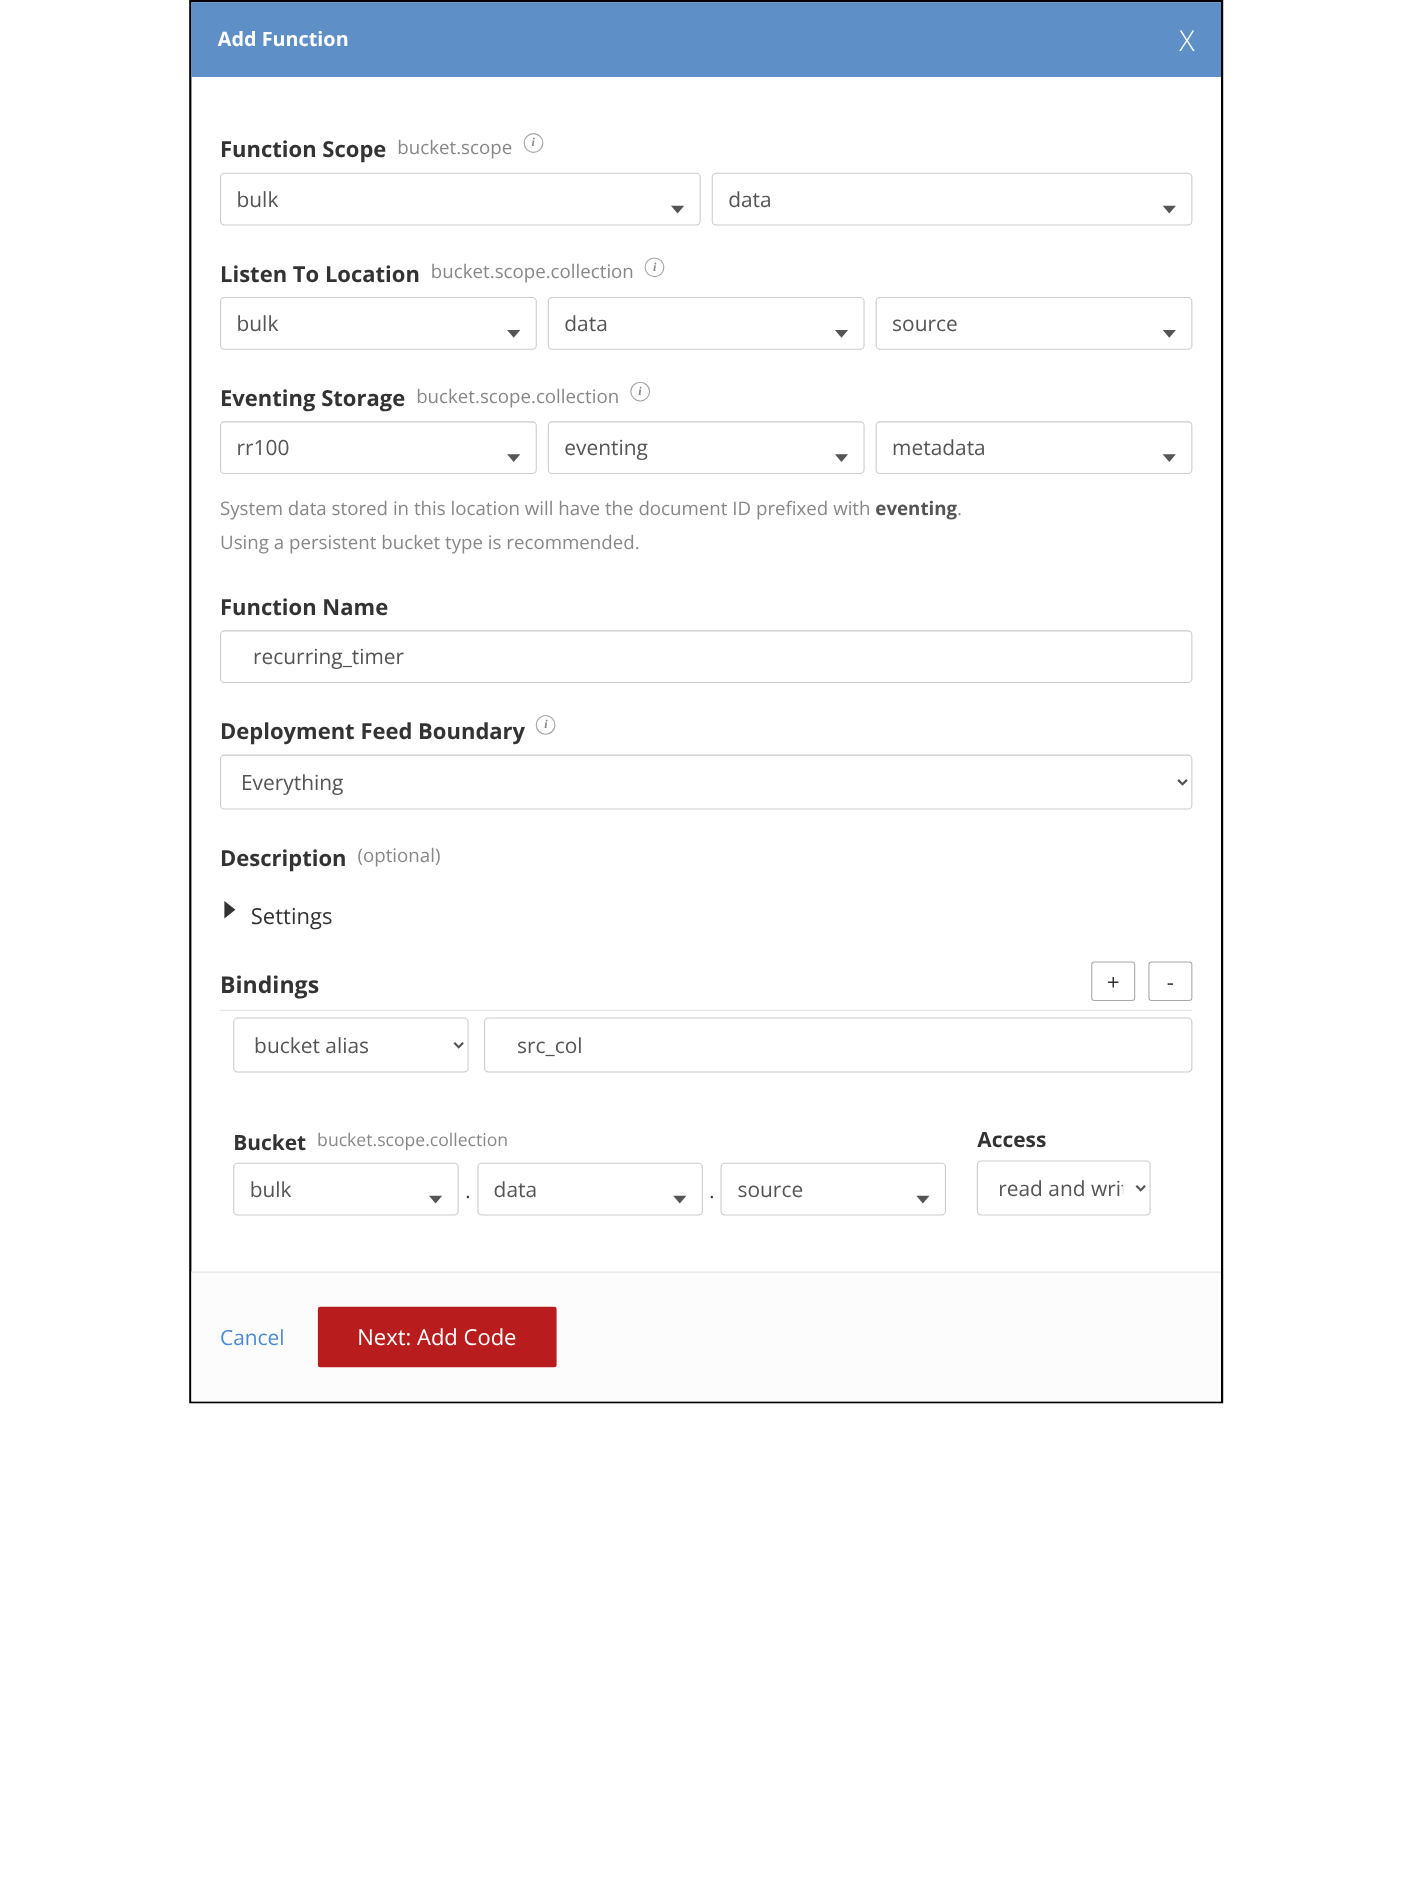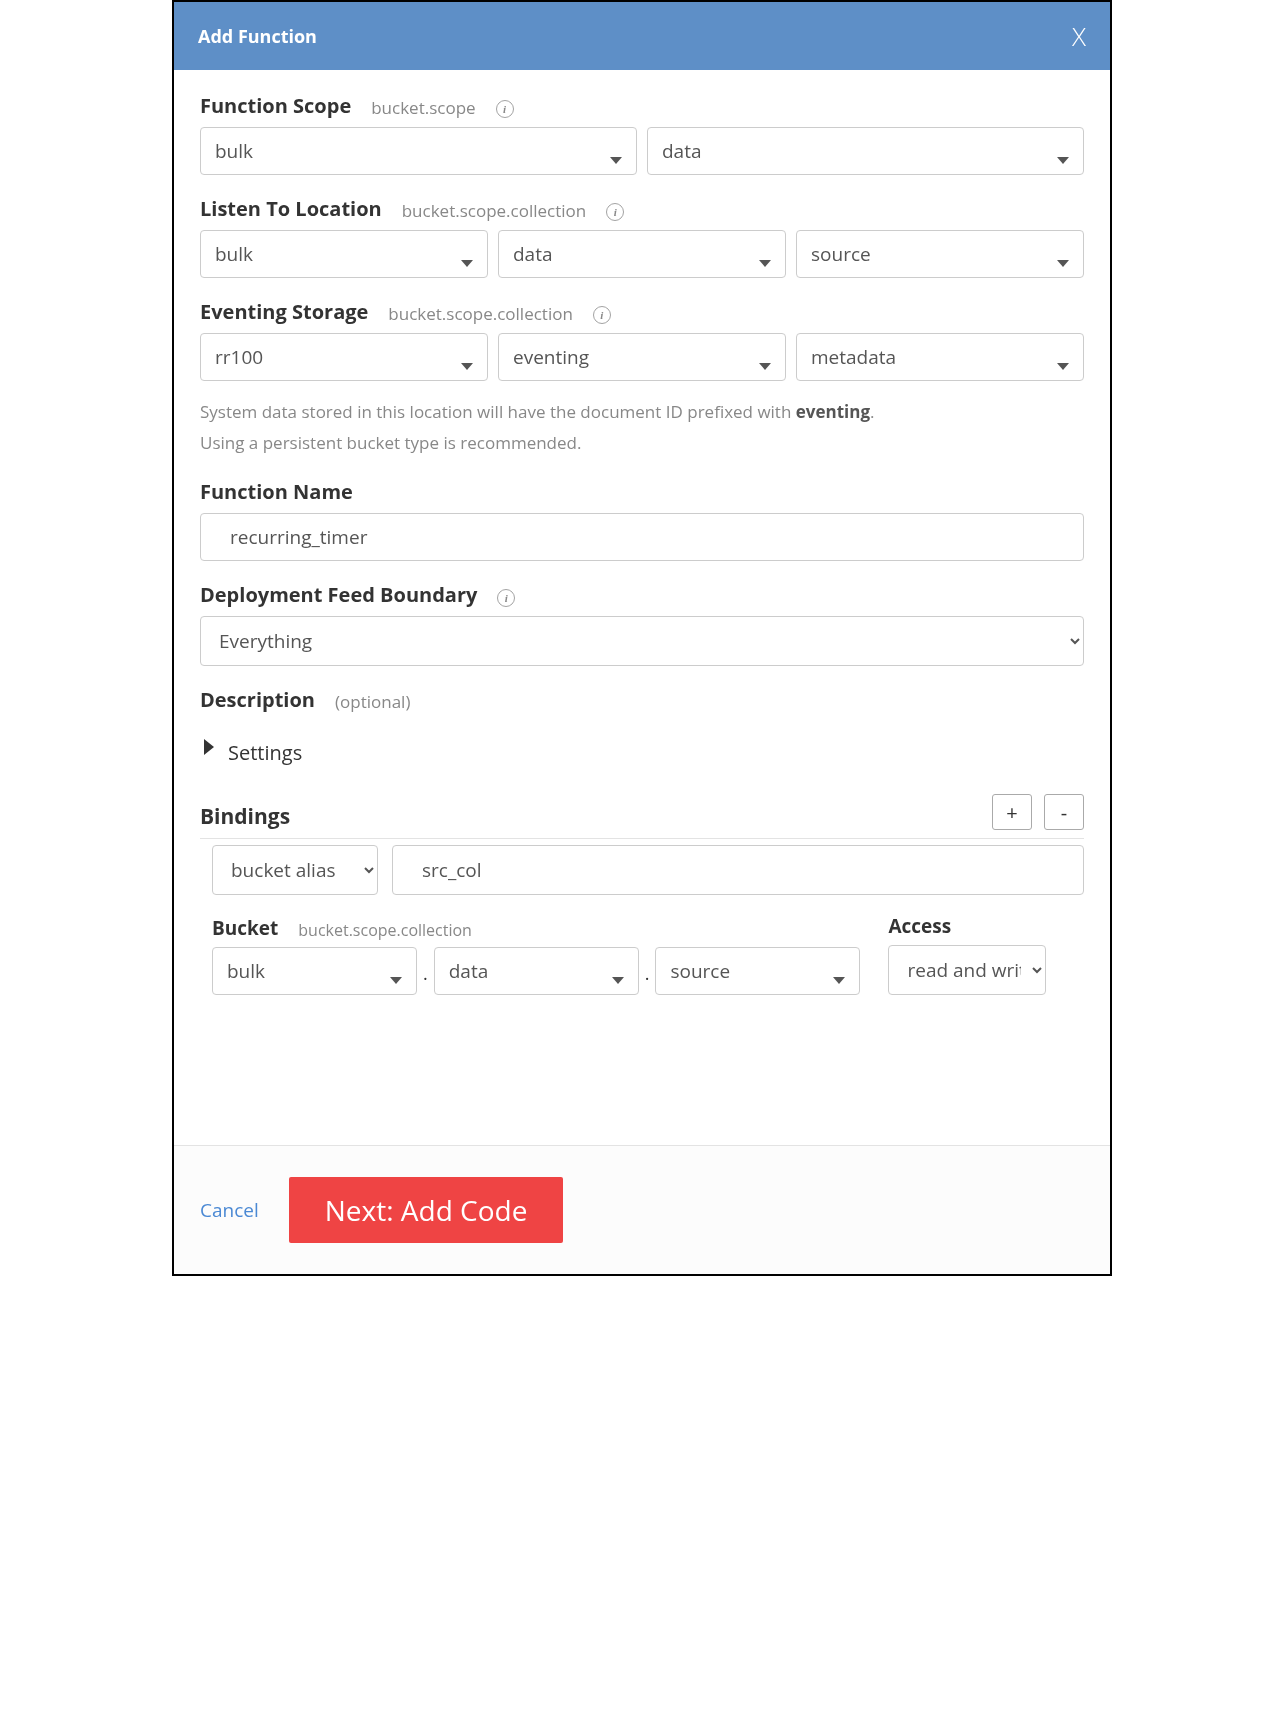--- a/index.html
+++ b/index.html
@@ -44,10 +44,11 @@
   }
   .label-row {
     display: flex;
-    align-items: flex-end;
-    gap: 20px;
+    align-items: flex-start;
+    gap: 10px;
     margin-bottom: 8px;
     font-size: 20px;
+    margin-top: 30px;
   }
   .label-row .main-label {
     font-weight: 700;

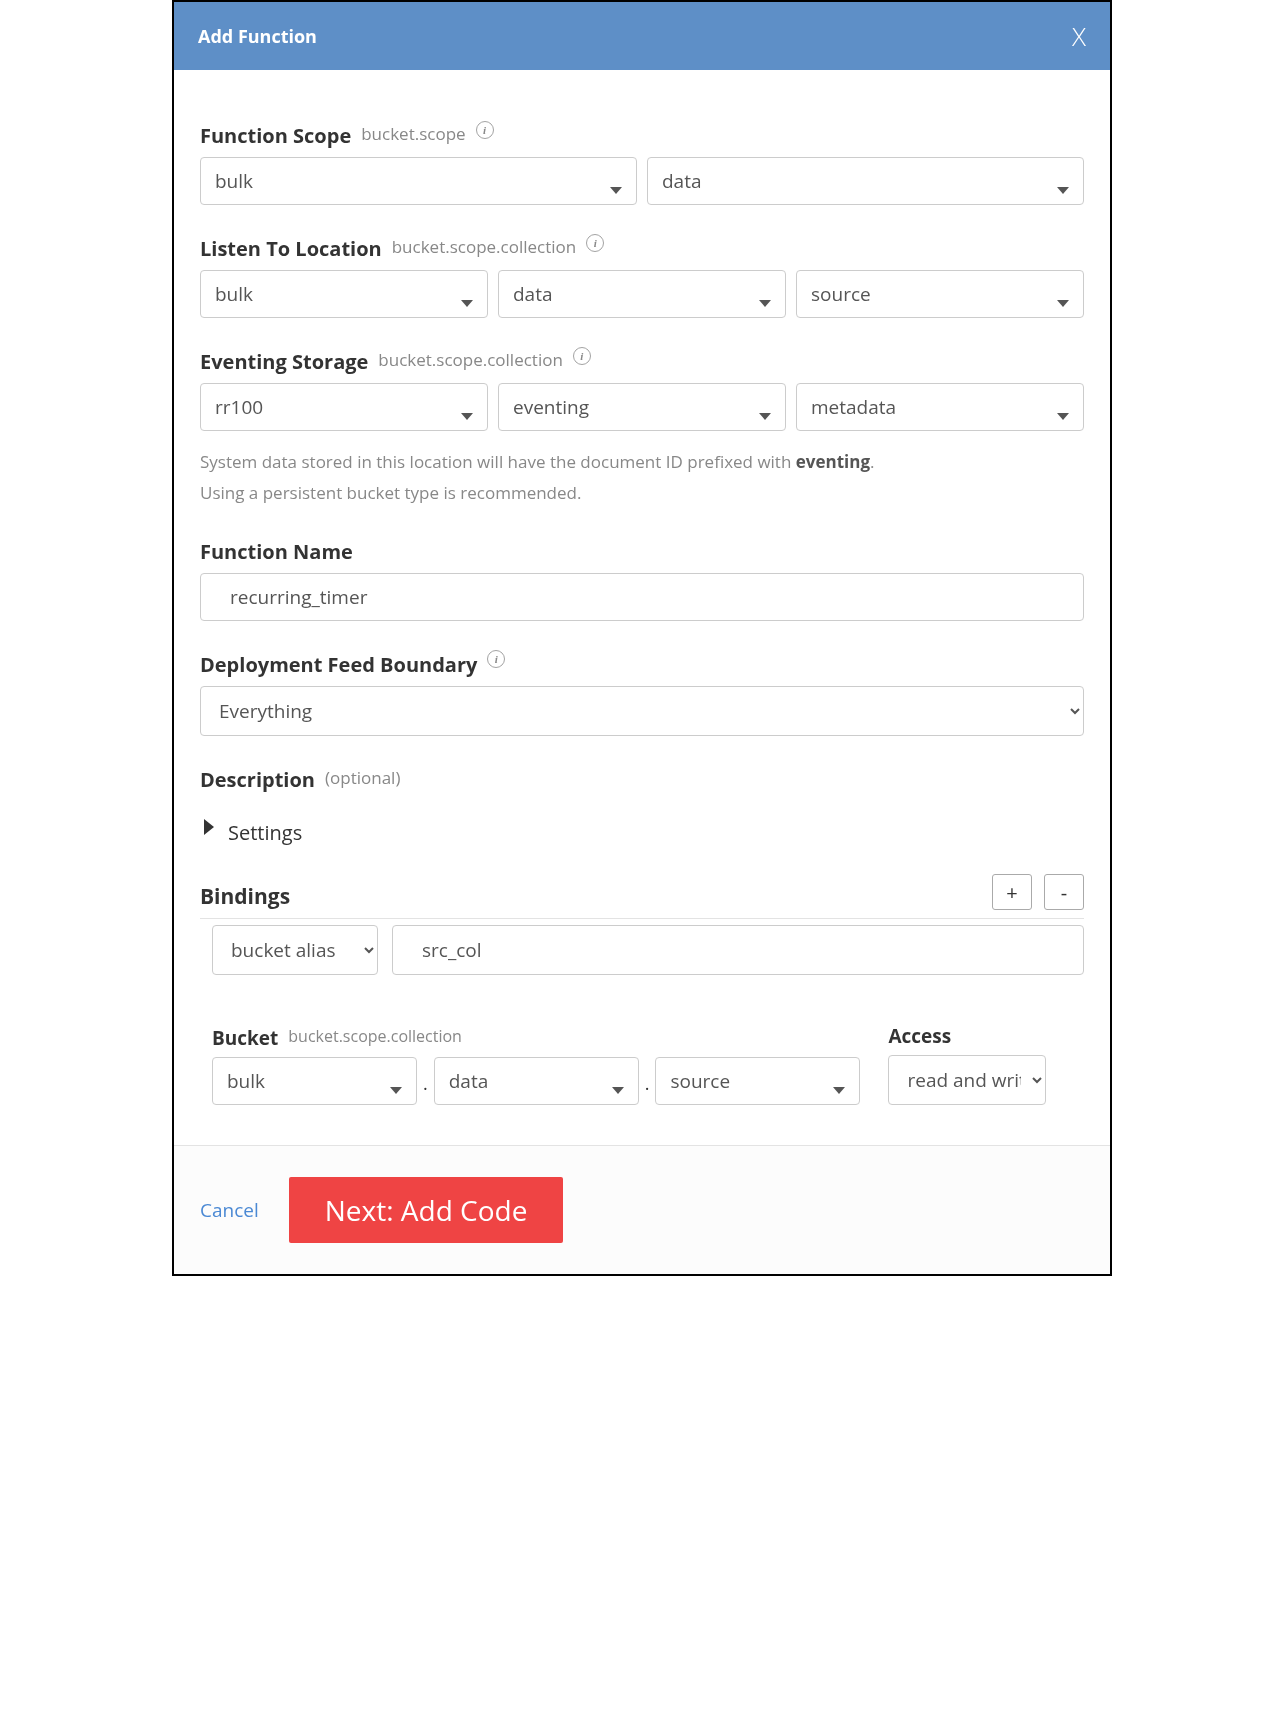--- a/index.html
+++ b/index.html
@@ -333,7 +333,7 @@
     </div>
 
     <div class="binding-row1">
-      <select class="native-select" style="width:166px">
+      <select class="native-select" style="width:214px">
         <option>bucket alias</option>
       </select>
       <input class="input-box f1" value="src_col" style="">

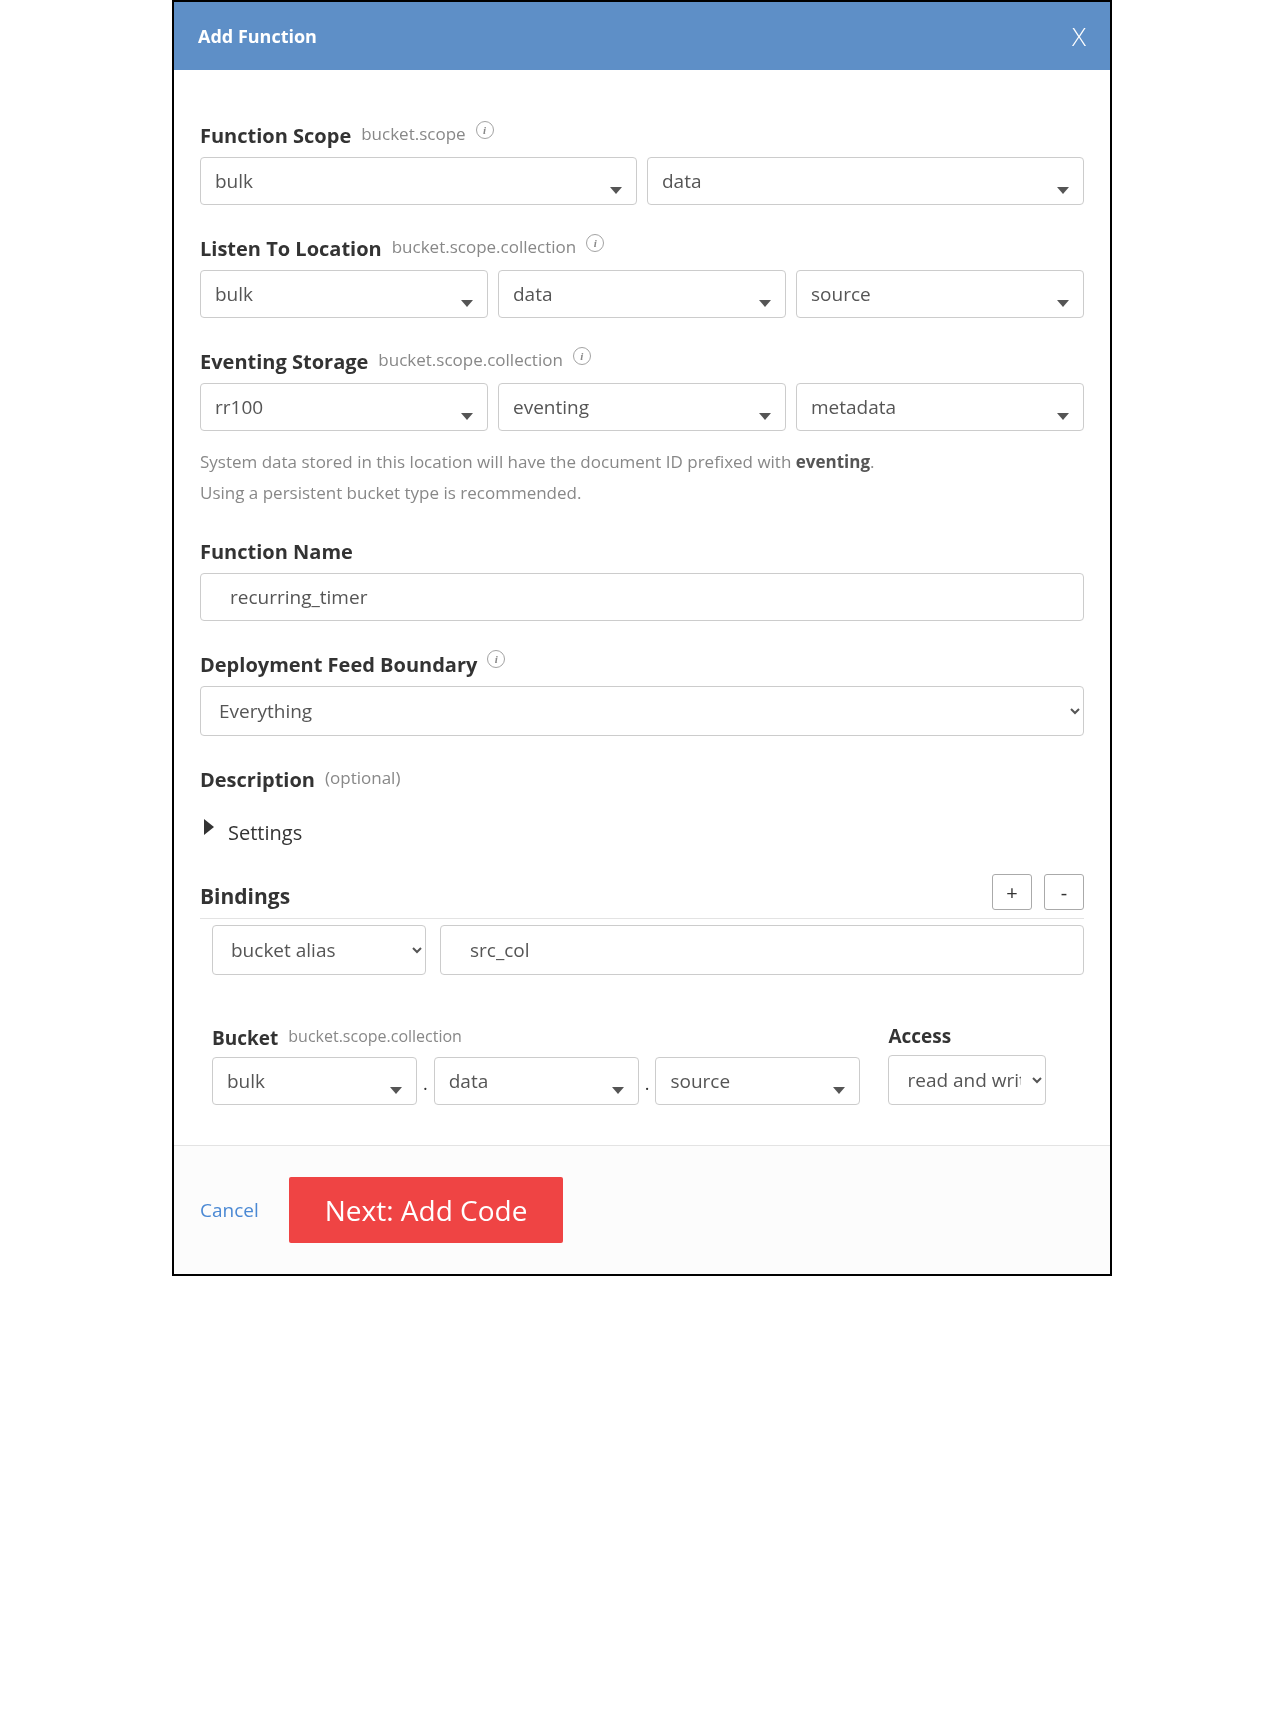--- a/index.html
+++ b/index.html
@@ -206,9 +206,9 @@
     font-family: inherit;
   }
   .primary-btn {
-    background: #ef4444;
+    background: #b91c1c;
     color: #fff;
-    font-size: 28px;
+    font-size: 20px;
     padding: 14px 36px;
     border: none;
     border-radius: 2px;

